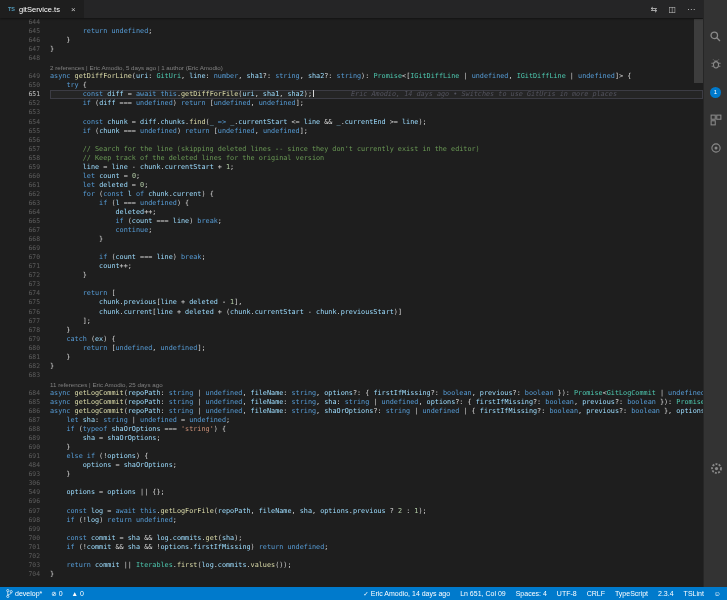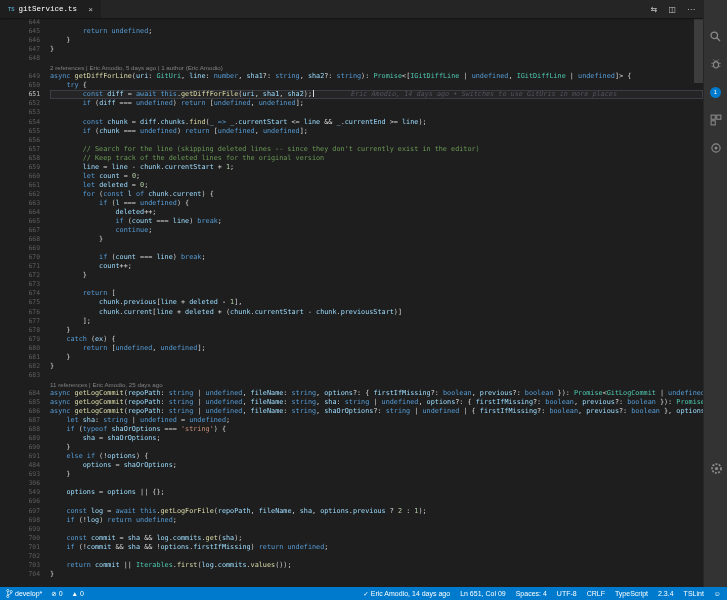--- a/index.html
+++ b/index.html
@@ -10,7 +10,7 @@
   .editor-col{position:absolute;left:0;top:0;width:703px;height:587px;overflow:hidden;background:#1e1e1e;}
   .tabbar{height:18px;background:#252526;display:flex;align-items:stretch;box-shadow:0 1px 2px rgba(0,0,0,.4);position:relative;z-index:2;}
   .tab{background:#1e1e1e;display:flex;align-items:center;padding:0 8px;gap:4px;
-       font-family:Liberation Mono, monospace;font-size:7.5px;color:#ffffff;}
+       font-family:Liberation Sans, sans-serif;font-size:7.5px;color:#ffffff;}
   .ts-icon{color:#519aba;font-size:5.5px;font-weight:bold;letter-spacing:0;}
   .tab-close{color:#c5c5c5;font-size:8px;margin-left:7px;cursor:pointer;}
   .tab-actions{margin-left:auto;display:flex;align-items:center;gap:11px;padding-right:8px;color:#c5c5c5;font-size:8px;font-family:"DejaVu Sans",sans-serif;}

